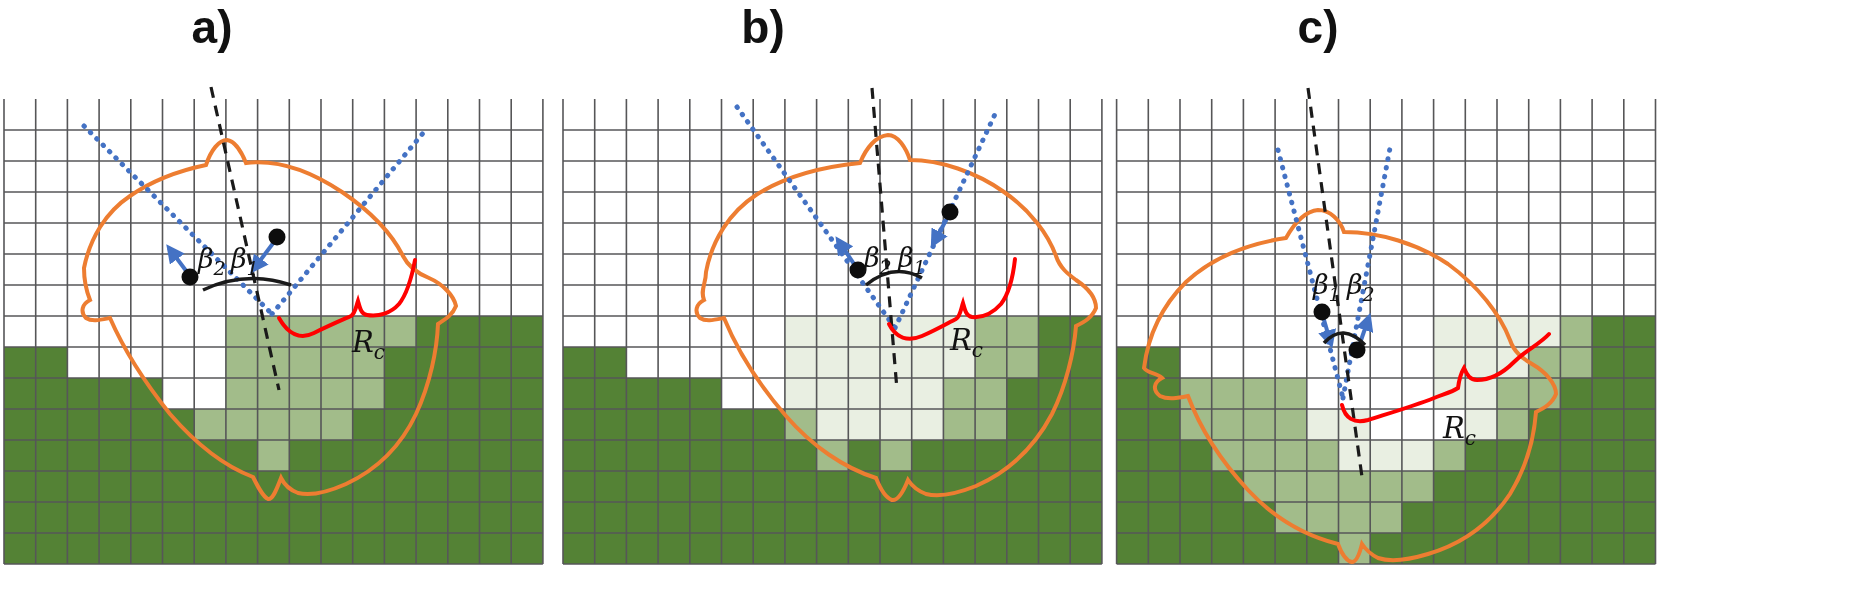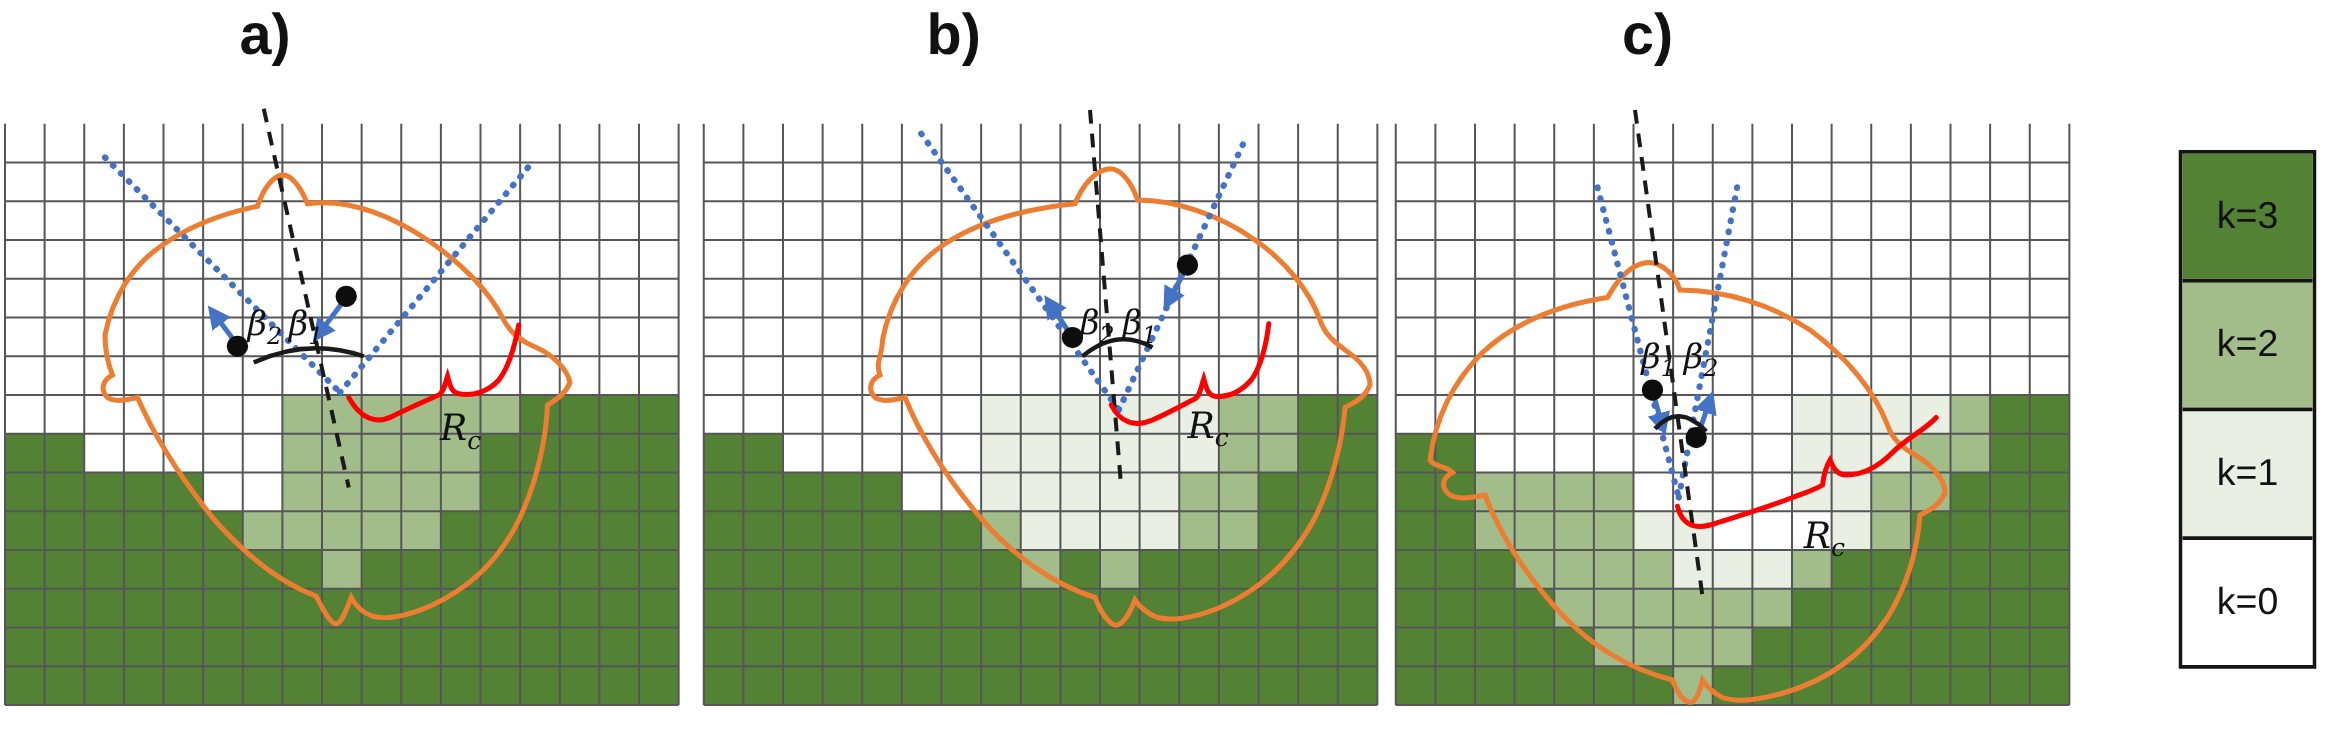--- a/index.html
+++ b/index.html
@@ -570,20 +570,6 @@
     </g>
   </svg>
 
-  <div class="legend">
-    <div class="legend-cell" style="background: rgb(84, 130, 53);">
-        <span>k=3</span>
-      </div>
-    <div class="legend-cell" style="background: rgb(162, 188, 138);">
-        <span>k=2</span>
-      </div>
-    <div class="legend-cell" style="background: rgb(233, 239, 226);">
-        <span>k=1</span>
-      </div>
-    <div class="legend-cell" style="background: rgb(255, 255, 255);">
-        <span>k=0</span>
-      </div>
-  </div>
 </div>
 
 </body></html>

